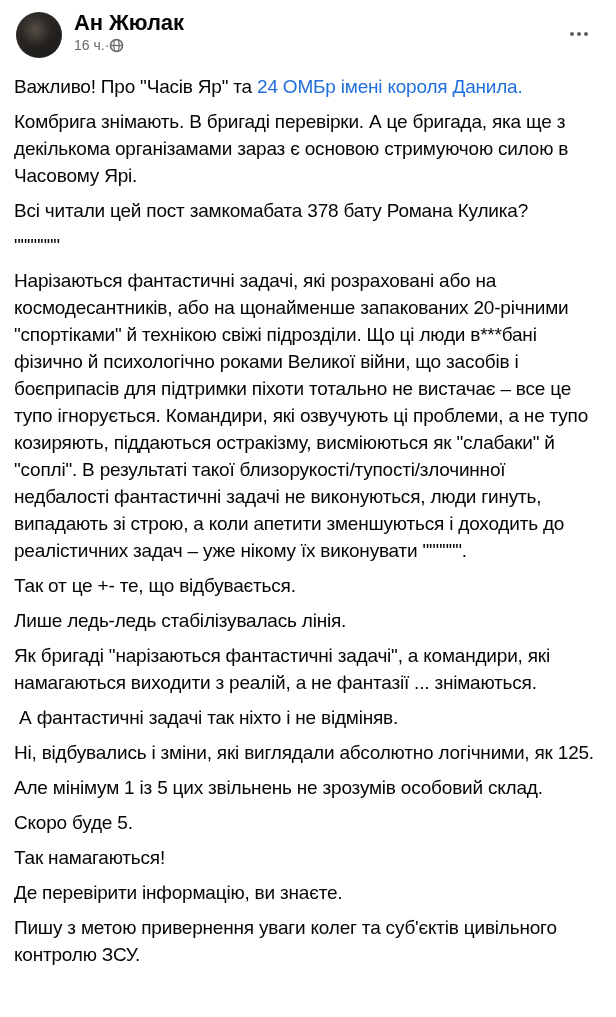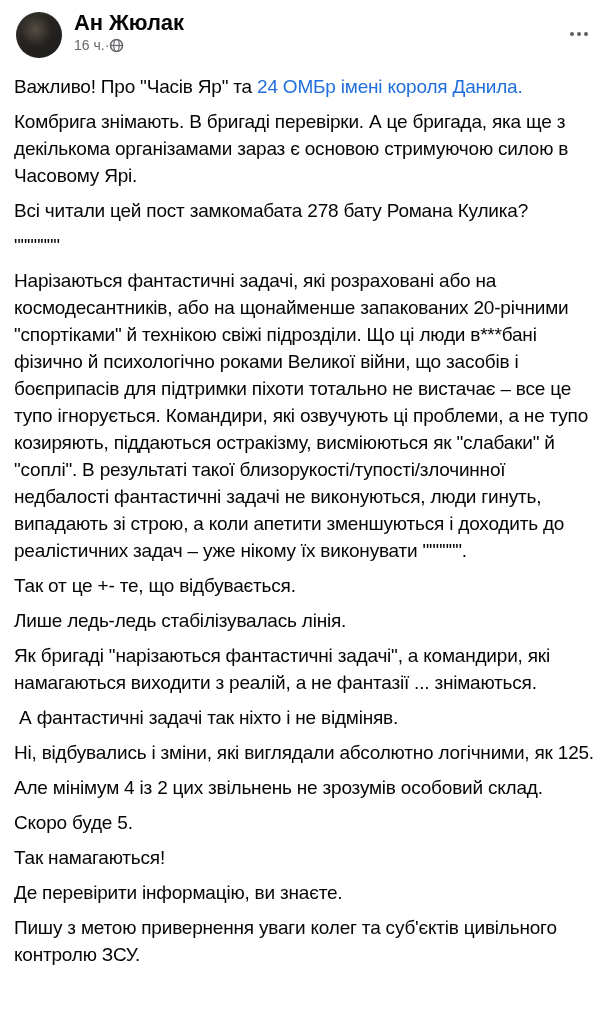--- a/index.html
+++ b/index.html
@@ -126,7 +126,7 @@
     <p class="intro"><span>Важливо! Про "Часів Яр" та </span><a class="unit-link">24 ОМБр імені короля Данила.</a></p>
     <div>
         <p>Комбрига знімають. В бригаді перевірки. А це бригада, яка ще з декількома організамами зараз є основою стримуючою силою в Часовому Ярі.</p>
-        <p>Всі читали цей пост замкомабата 278 бату Романа Кулика?</p>
+        <p>Всі читали цей пост замкомабата 378 бату Романа Кулика?</p>
         <p>"""""""</p>
         <p>Нарізаються фантастичні задачі, які розраховані або на космодесантників, або на щонайменше запакованих 20-річними "спортіками" й технікою свіжі підрозділи. Що ці люди в***бані фізично й психологічно роками Великої війни, що засобів і боєприпасів для підтримки піхоти тотально не вистачає – все це тупо ігнорується. Командири, які озвучують ці проблеми, а не тупо козиряють, піддаються остракізму, висміюються як "слабаки" й "соплі". В результаті такої близорукості/тупості/злочинної недбалості фантастичні задачі не виконуються, люди гинуть, випадають зі строю, а коли апетити зменшуються і доходить до реалістичних задач – уже нікому їх виконувати """""".</p>
         <p>Так от це +- те, що відбувається.</p>

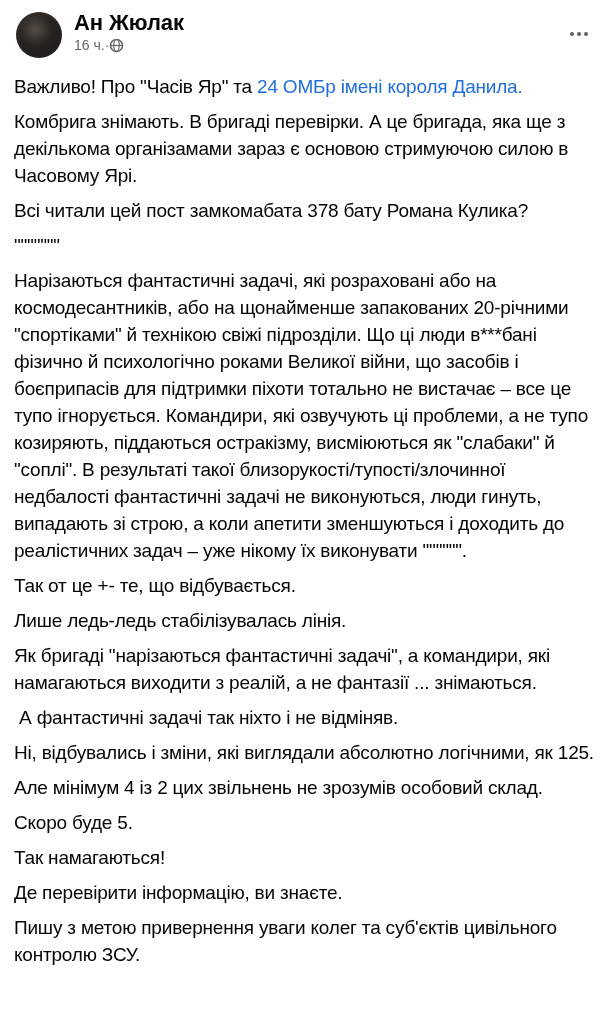--- a/index.html
+++ b/index.html
@@ -134,7 +134,7 @@
         <p>Як бригаді "нарізаються фантастичні задачі", а командири, які намагаються виходити з реалій, а не фантазії ... знімаються.</p>
         <p> А фантастичні задачі так ніхто і не відміняв.</p>
         <p>Ні, відбувались і зміни, які виглядали абсолютно логічними, як 125.</p>
-        <p>Але мінімум 4 із 2 цих звільнень не зрозумів особовий склад.</p>
+        <p>Але мінімум 1 із 5 цих звільнень не зрозумів особовий склад.</p>
         <p>Скоро буде 5.</p>
         <p>Так намагаються!</p>
         <p>Де перевірити інформацію, ви знаєте.</p>

